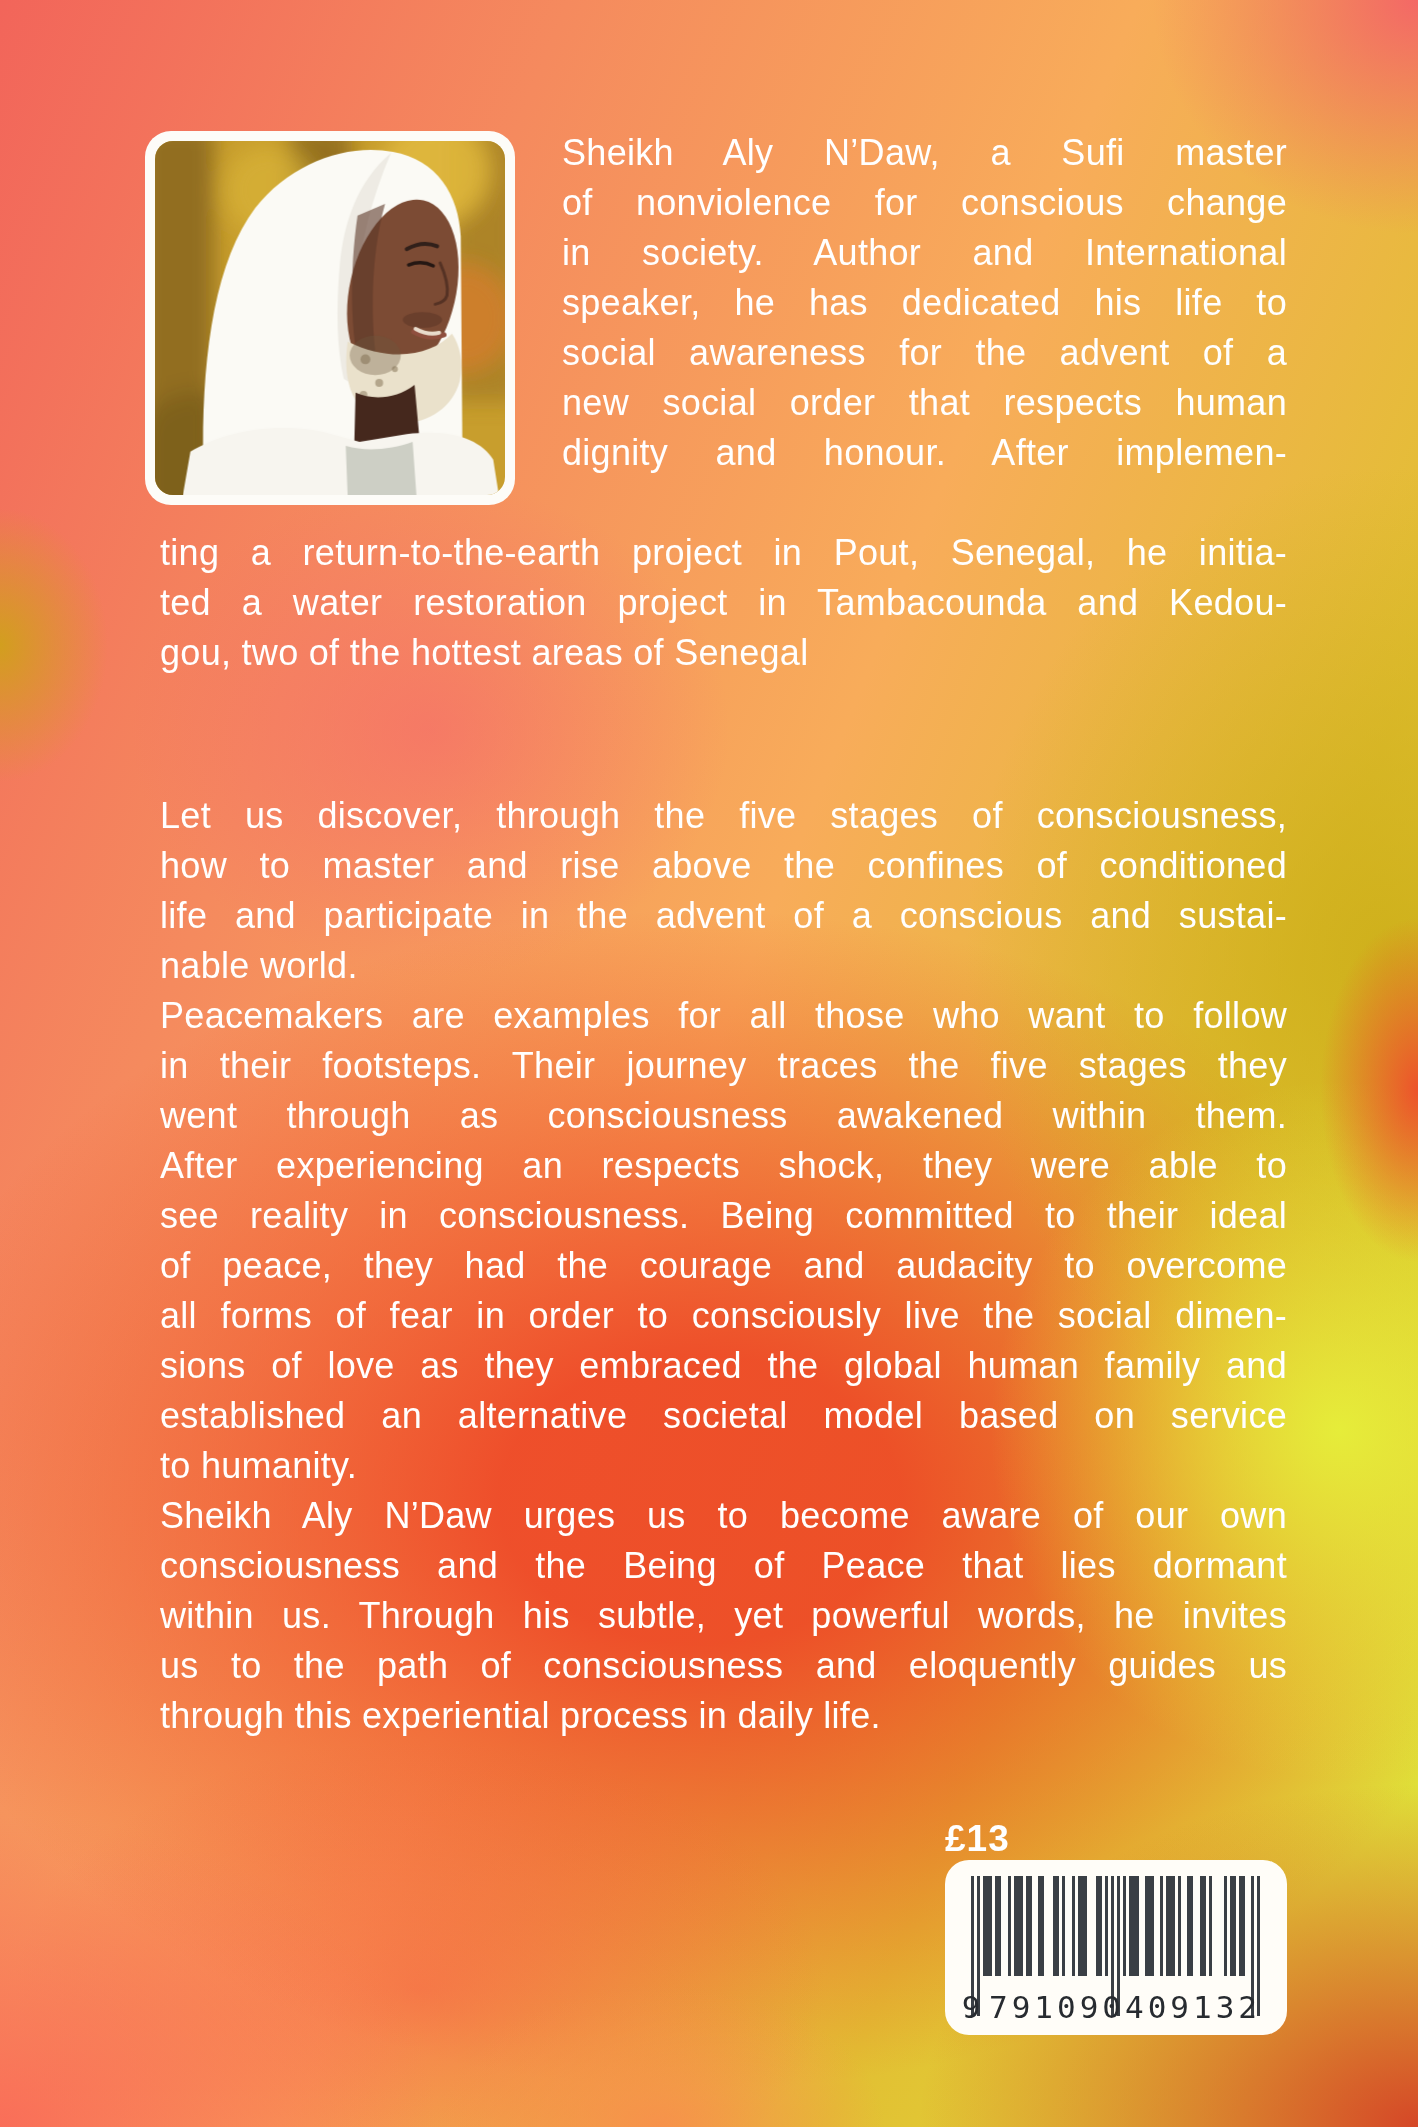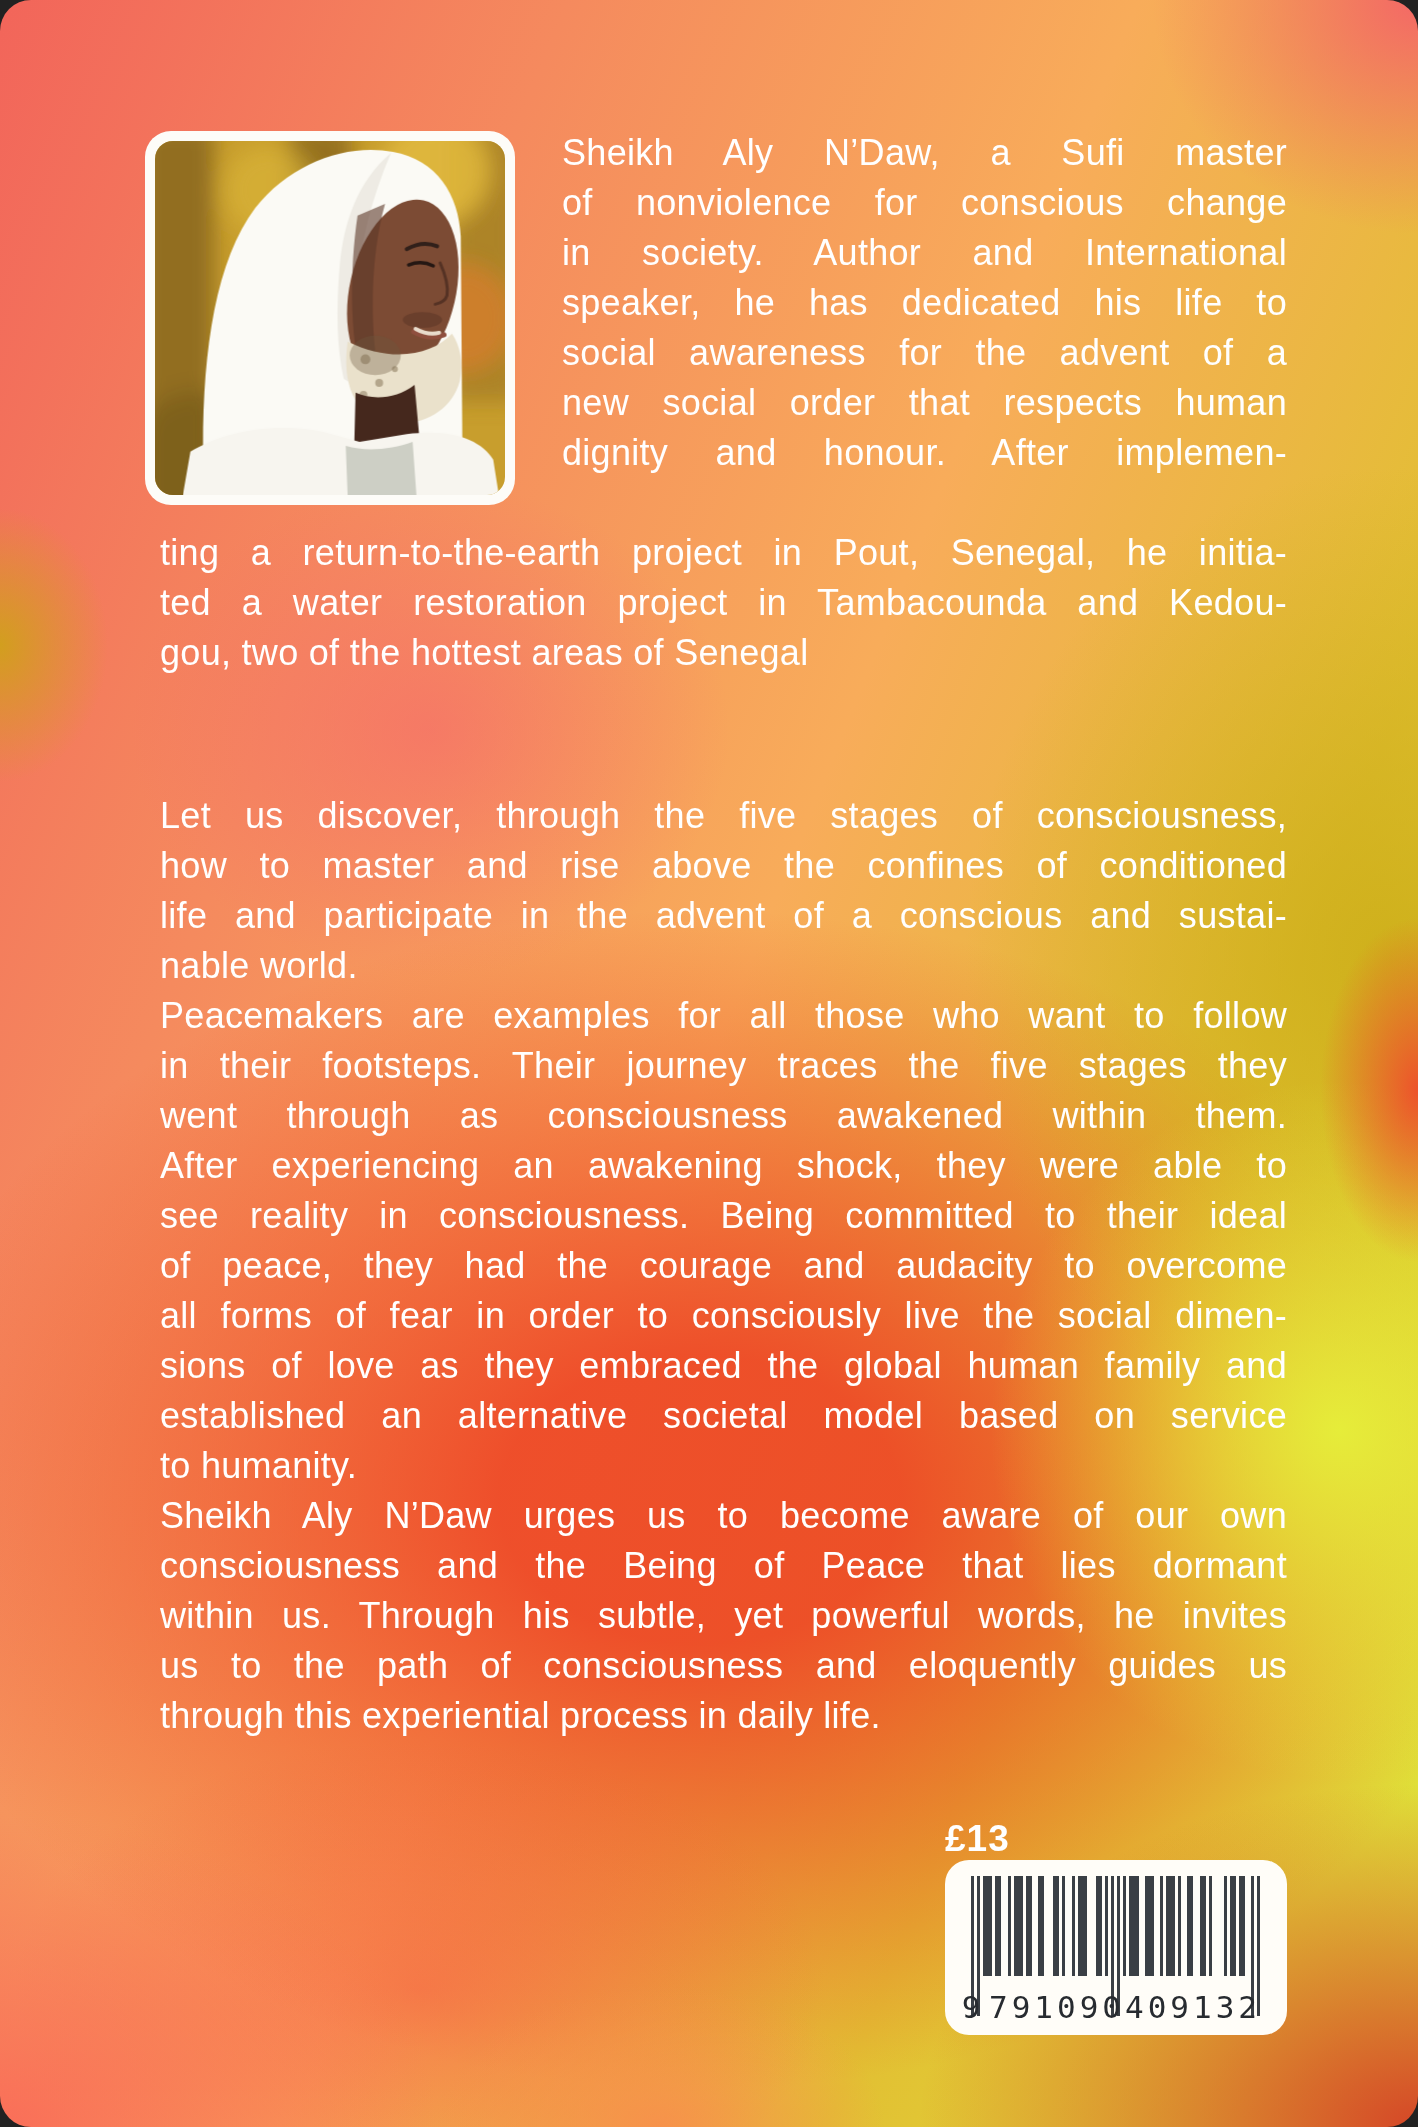--- a/index.html
+++ b/index.html
@@ -21,7 +21,6 @@
       radial-gradient(ellipse 520px 320px at 420px 1990px, rgba(247,86,66,0.55), rgba(247,86,66,0) 78%),
       radial-gradient(ellipse 1000px 720px at 700px 1500px, rgba(237,66,36,0.88) 20%, rgba(237,66,36,0) 82%),
       linear-gradient(112deg, #f2655a 0%, #f58a5e 25%, #f8ac5a 50%, #e2bf33 74%, #dfe93a 100%);
-    border-radius: 31px;
   }
   .photo{
     position:absolute;left:145px;top:131px;width:370px;height:374px;

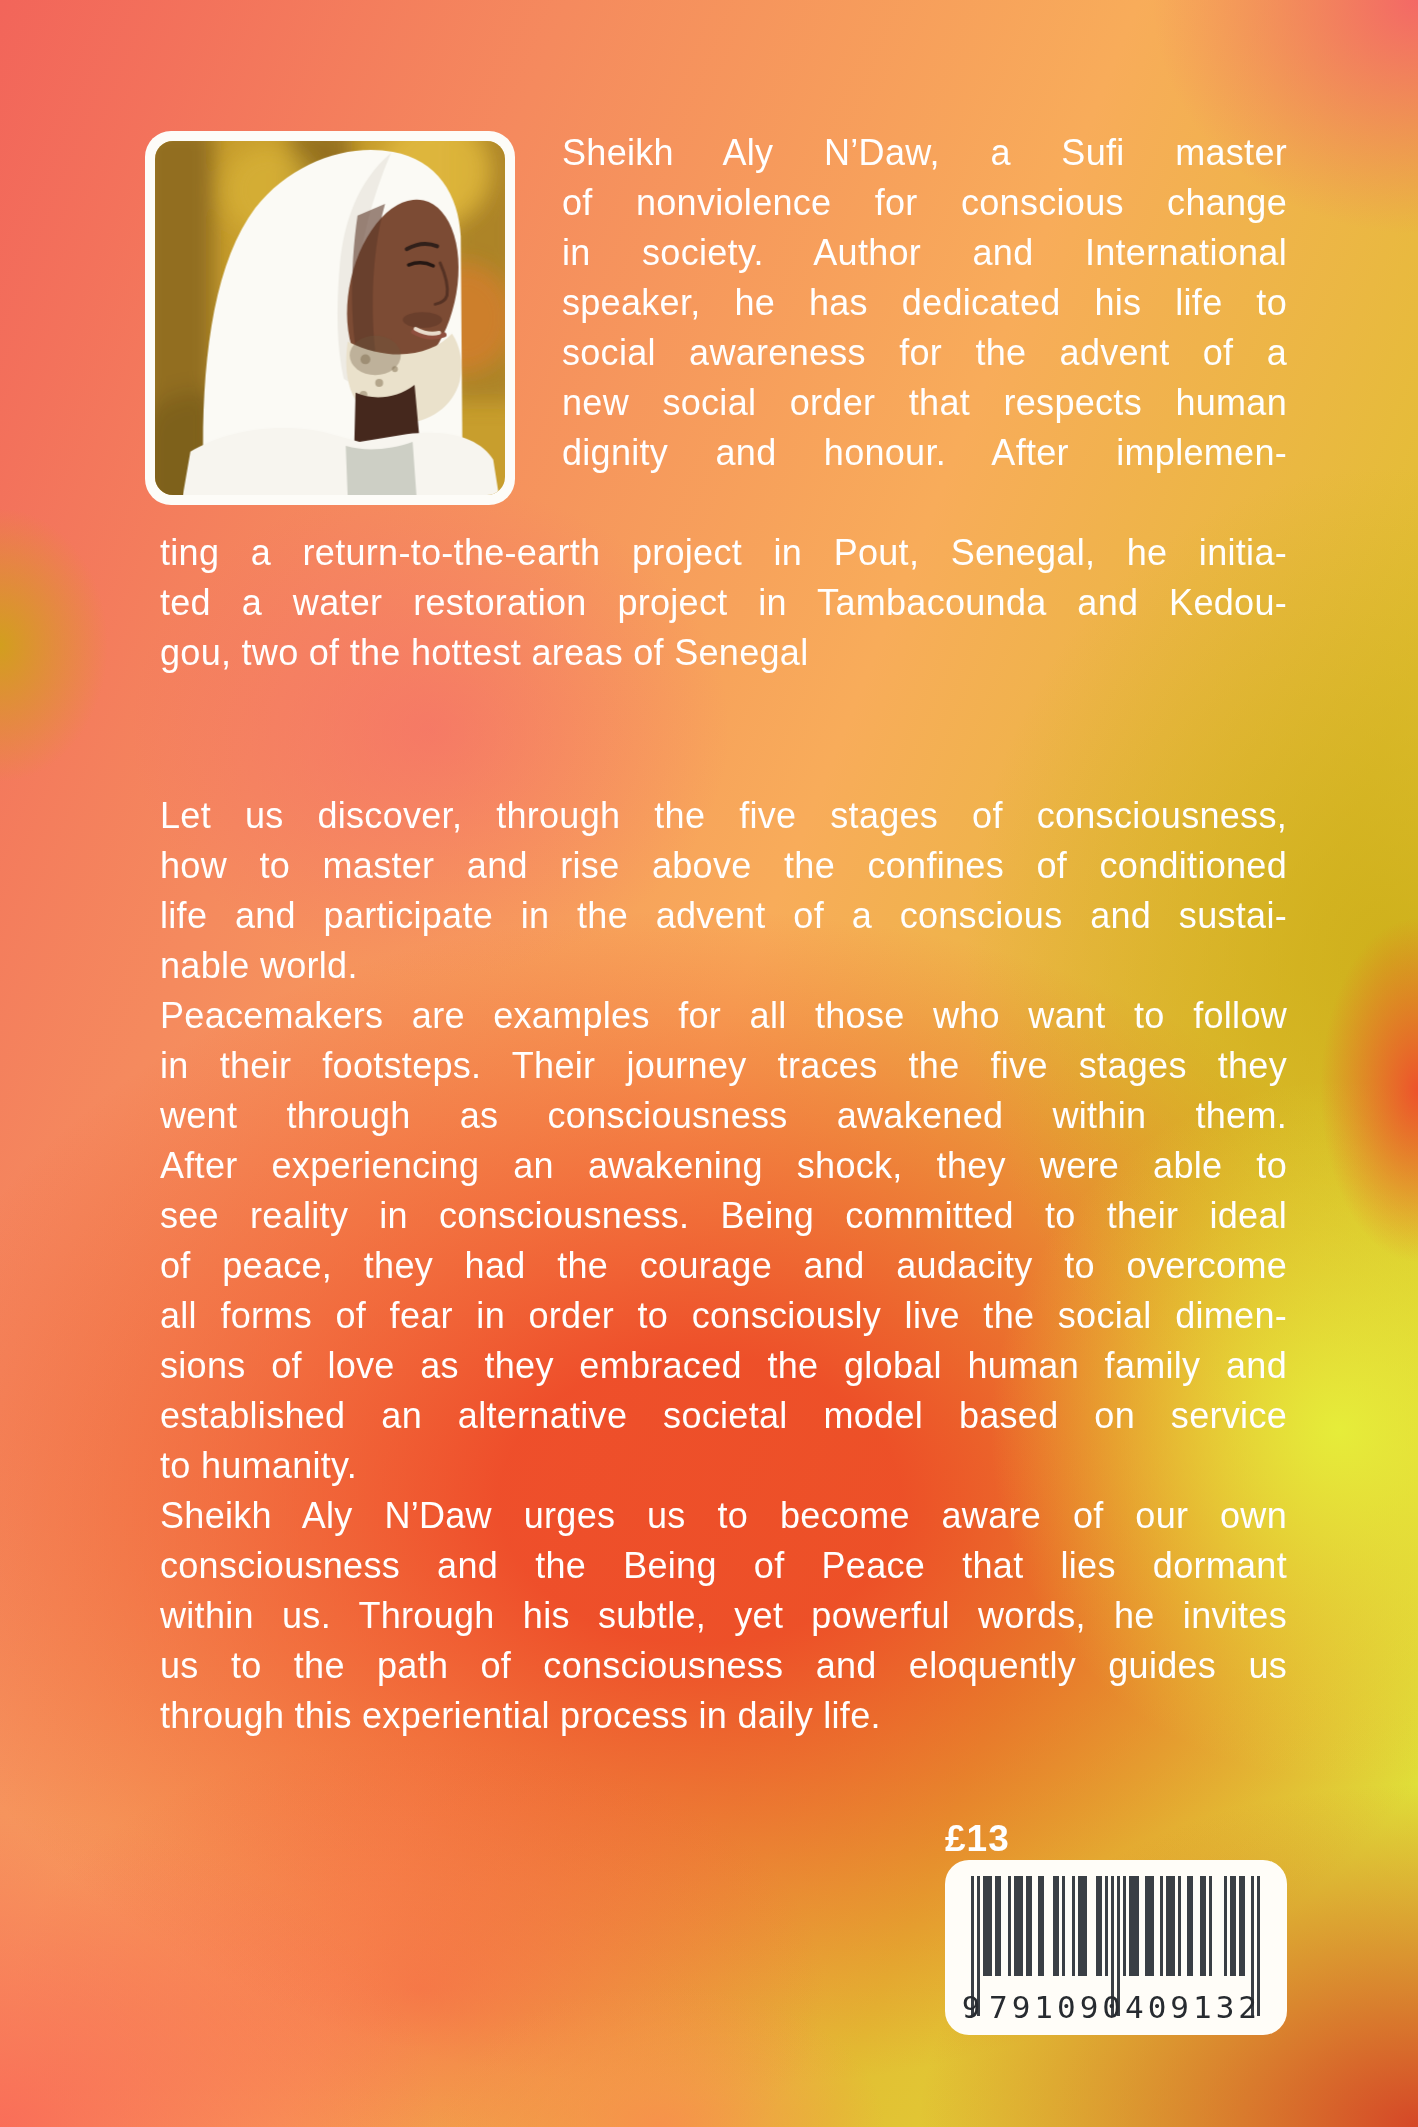--- a/index.html
+++ b/index.html
@@ -129,7 +129,7 @@
       <div class="line">Peacemakers are examples for all those who want to follow</div>
       <div class="line">in their footsteps. Their journey traces the five stages they</div>
       <div class="line">went through as consciousness awakened within them.</div>
-      <div class="line">After experiencing an awakening shock, they were able to</div>
+      <div class="line">After experiencing an respects shock, they were able to</div>
       <div class="line">see reality in consciousness. Being committed to their ideal</div>
       <div class="line">of peace, they had the courage and audacity to overcome</div>
       <div class="line">all forms of fear in order to consciously live the social dimen-</div>

